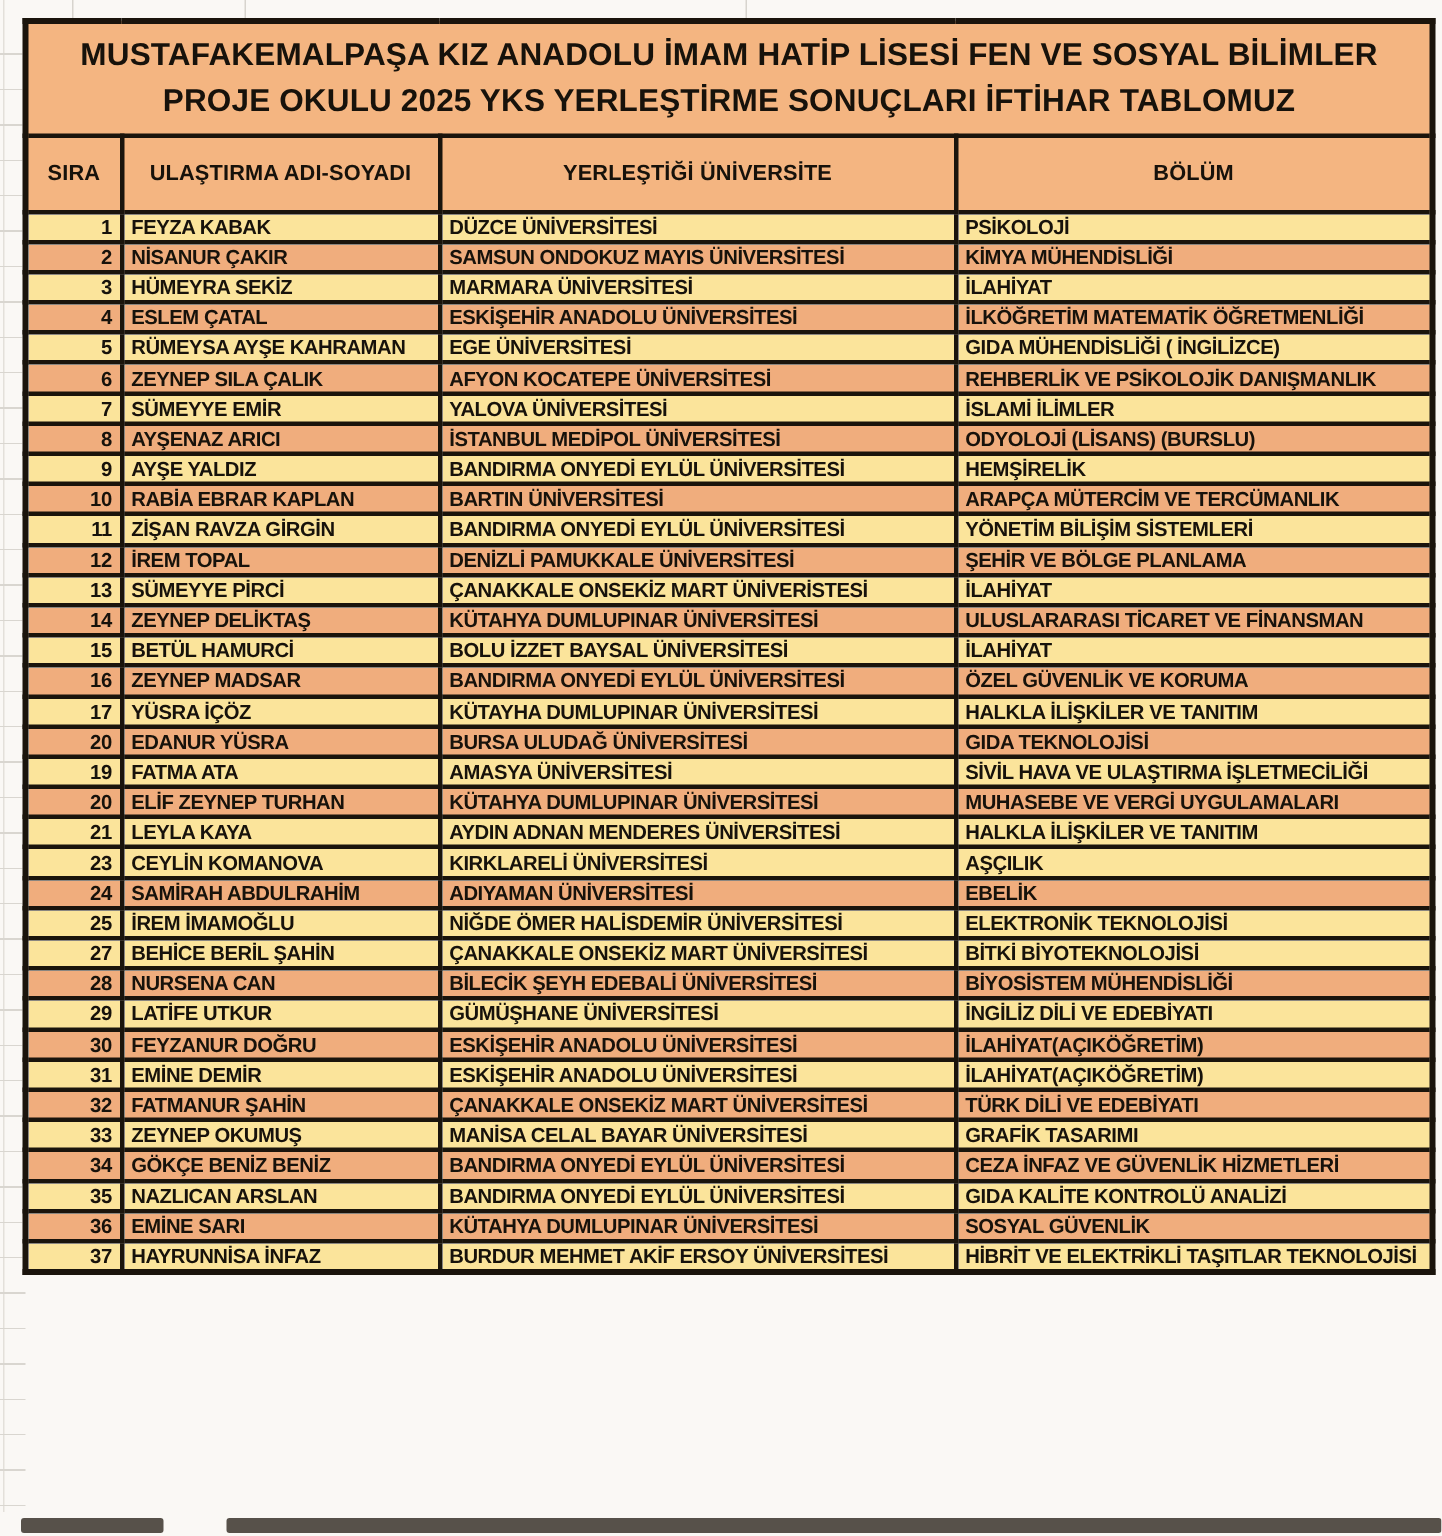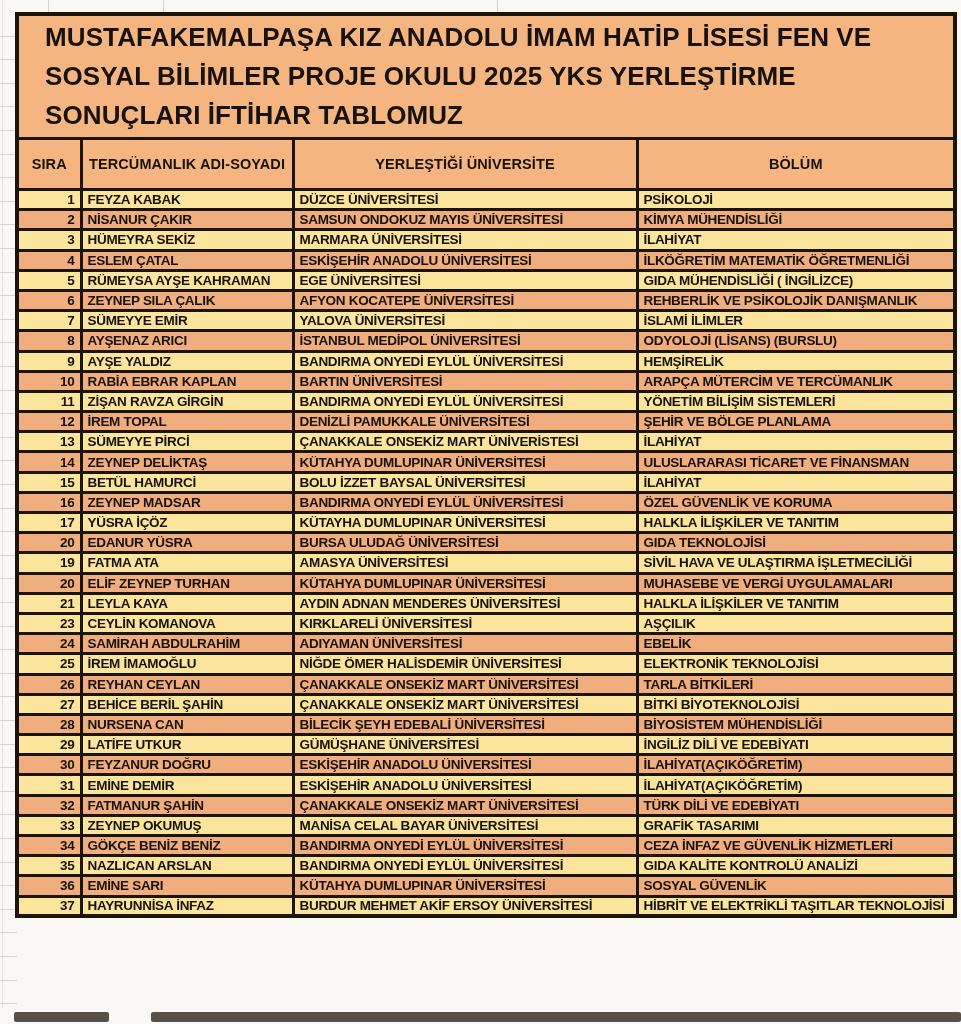--- a/index.html
+++ b/index.html
@@ -36,8 +36,8 @@
   td.title-cell {
     height:76px;
     background:var(--header-orange, #F4B581);
-    vertical-align:middle;
-    font-weight:bold; font-size:26px; line-height:1.5;
+    text-align:center; vertical-align:middle;
+    font-weight:bold; font-size:21px; line-height:1.5;
     letter-spacing:0.1px;
     padding:2px 26px;
   }

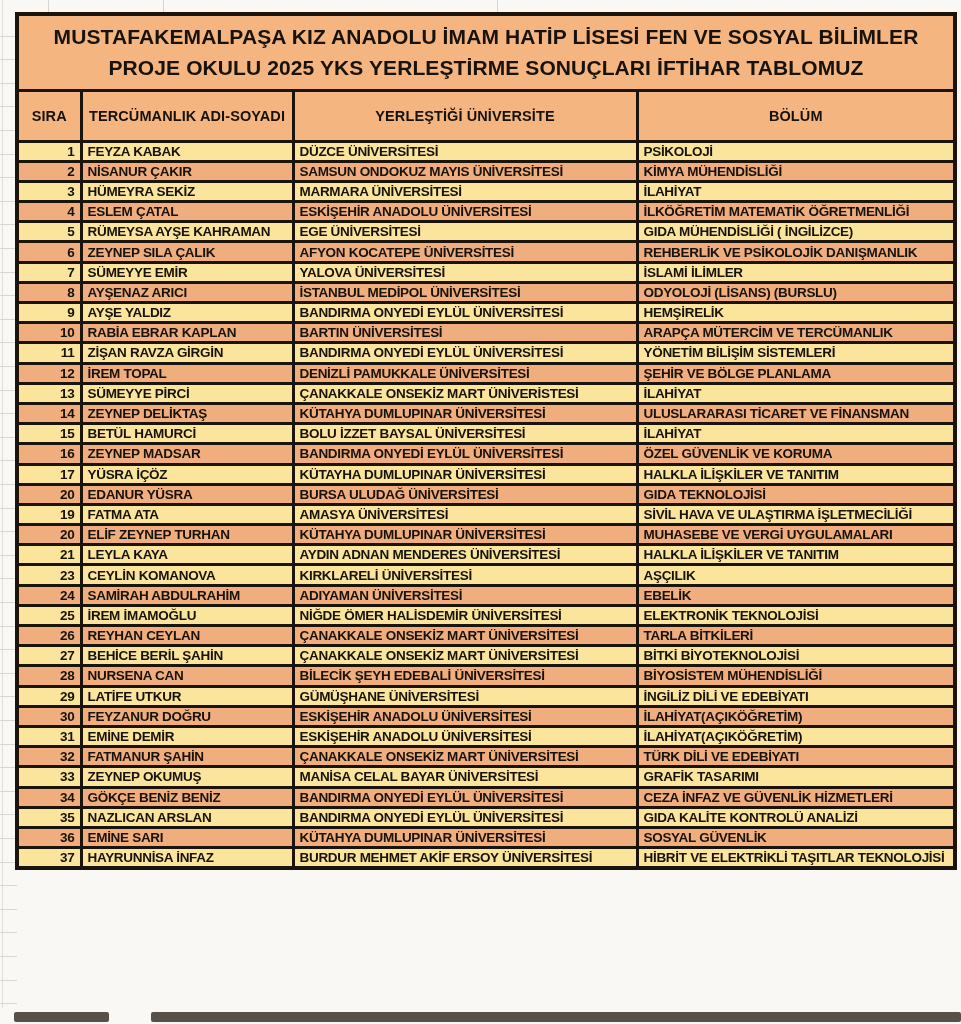--- a/index.html
+++ b/index.html
@@ -93,7 +93,7 @@
     </tr>
     <tr class="header-row">
       <th>SIRA</th>
-      <th>TERCÜMANLIK ADI-SOYADI</th>
+      <th>ULAŞTIRMA ADI-SOYADI</th>
       <th>YERLEŞTİĞİ  ÜNİVERSİTE</th>
       <th>BÖLÜM</th>
     </tr>

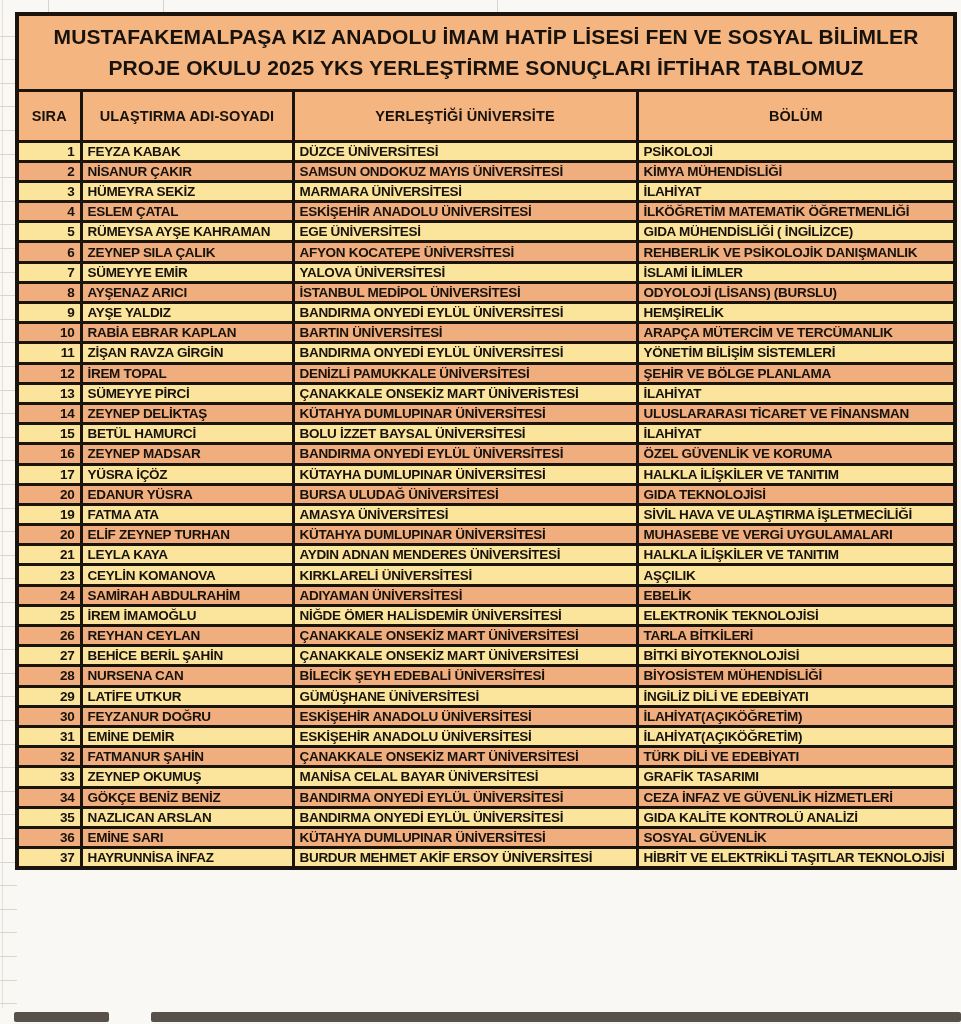--- a/index.html
+++ b/index.html
@@ -242,12 +242,6 @@
     <td class="c-univ">NİĞDE ÖMER HALİSDEMİR ÜNİVERSİTESİ</td>
     <td class="c-dept">ELEKTRONİK TEKNOLOJİSİ</td>
   </tr>
-      <tr class="data-row even">
-    <td class="c-no">26</td>
-    <td class="c-name">REYHAN CEYLAN</td>
-    <td class="c-univ">ÇANAKKALE ONSEKİZ MART ÜNİVERSİTESİ</td>
-    <td class="c-dept">TARLA BİTKİLERİ</td>
-  </tr>
       <tr class="data-row odd">
     <td class="c-no">27</td>
     <td class="c-name">BEHİCE BERİL ŞAHİN</td>

